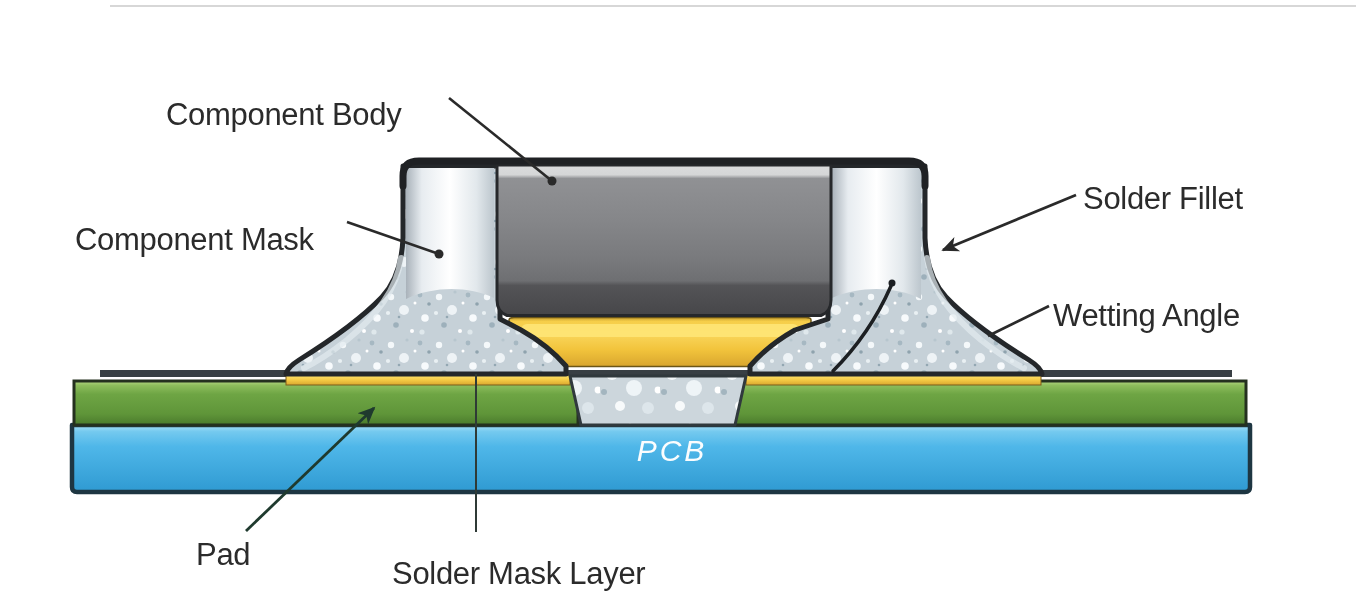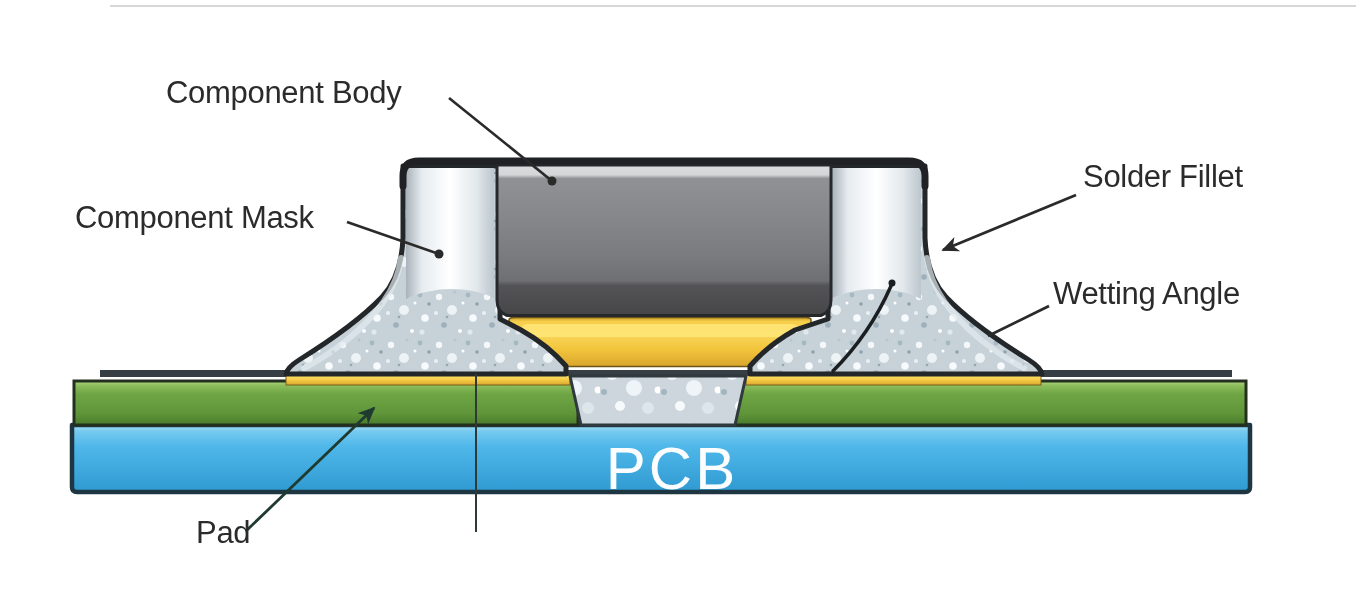--- a/index.html
+++ b/index.html
@@ -10,7 +10,7 @@
   #diagram-svg{position:absolute;left:0;top:0;}
   .lbl{
     position:absolute;color:#2b2b2b;font-size:31px;line-height:1.1;
-    white-space:nowrap;letter-spacing:-0.3px;
+    white-space:nowrap;letter-spacing:-0.3px;margin-top:22px;
   }
   .lbl-pcb{
     position:absolute;color:#fbfdfe;font-size:60px;letter-spacing:3px;

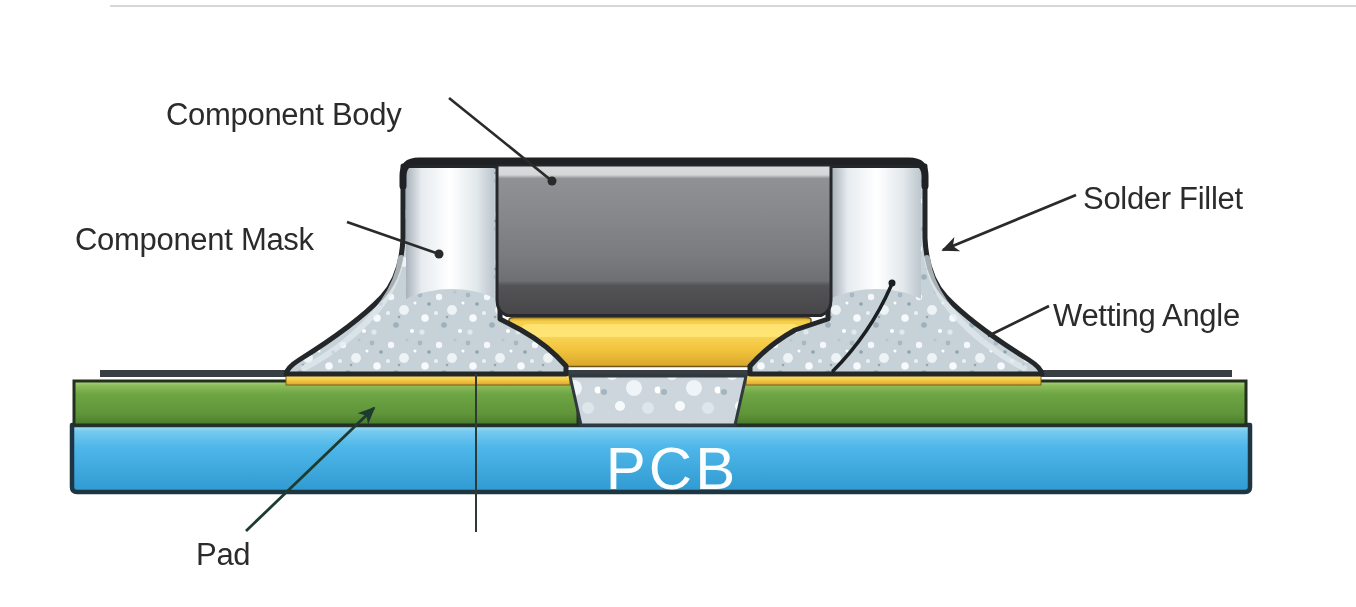--- a/index.html
+++ b/index.html
@@ -13,8 +13,8 @@
     white-space:nowrap;letter-spacing:-0.3px;margin-top:22px;
   }
   .lbl-pcb{
-    position:absolute;color:#fbfdfe;font-size:60px;letter-spacing:3px;
-    white-space:nowrap;font-weight:400;
+    position:absolute;color:#fbfdfe;font-size:30px;letter-spacing:3px;
+    white-space:nowrap;font-weight:400;font-style:italic;
   }
 </style>
 </head>

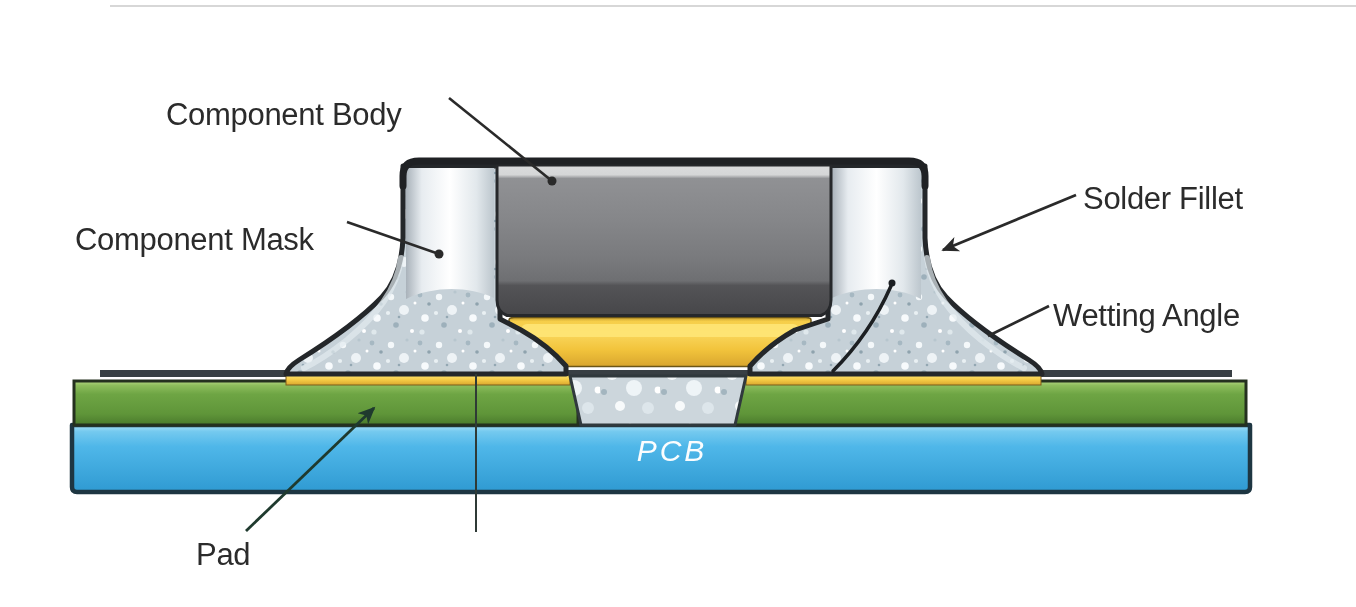--- a/index.html
+++ b/index.html
@@ -164,6 +164,7 @@
 
   <div class="lbl" style="left:196px;top:516px;">Pad</div>
 
+  <div class="lbl" style="left:392px;top:535px;">Solder Mask Layer</div>
 
   <div class="lbl-pcb" style="left:602px;top:434px;width:140px;text-align:center;">PCB</div>
 </div>

